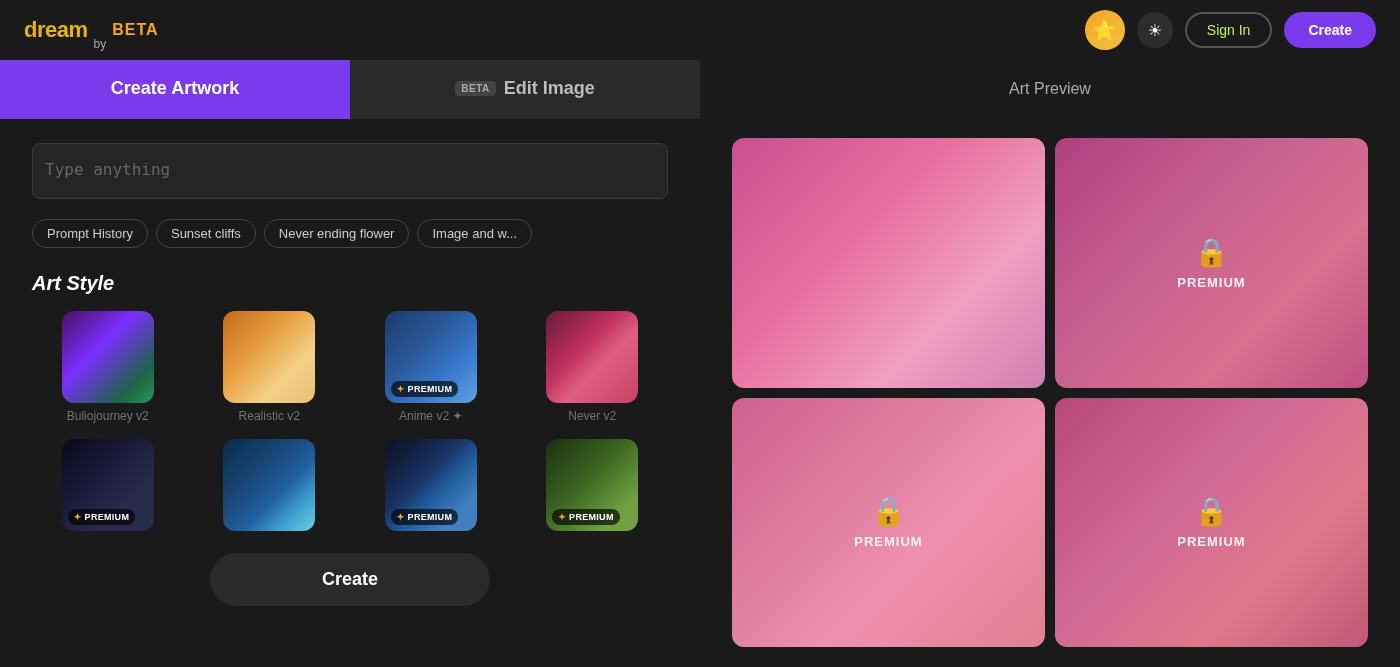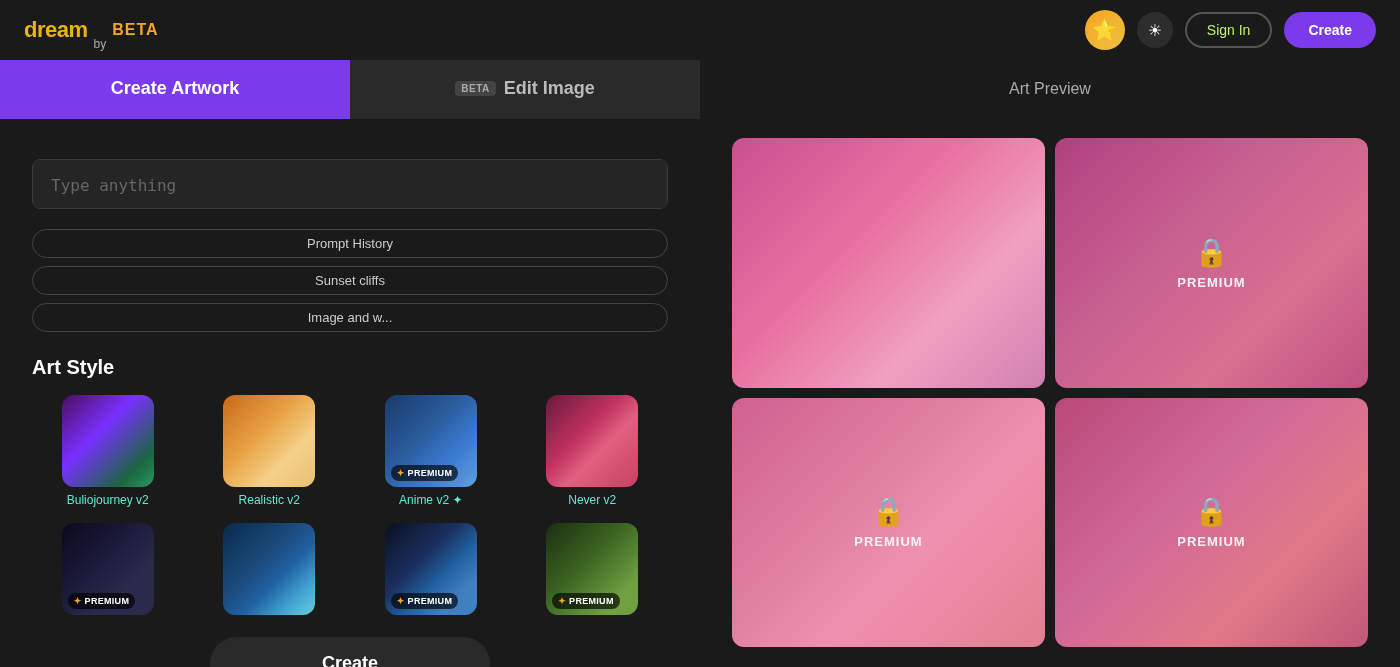--- a/index.html
+++ b/index.html
@@ -168,14 +168,13 @@
       background: #252525;
       border: 1px solid #3a3a3a;
       border-radius: 8px;
-      padding: 16px 18px;
+      padding: 16px 12px;
       font-size: 16px;
       color: #666;
       outline: none;
       resize: none;
-      height: 50px;
+      height: 56px;
       margin-bottom: 16px;
-      margin-top: 16px;
     }
     .prompt-input::placeholder { color: #666; }
 

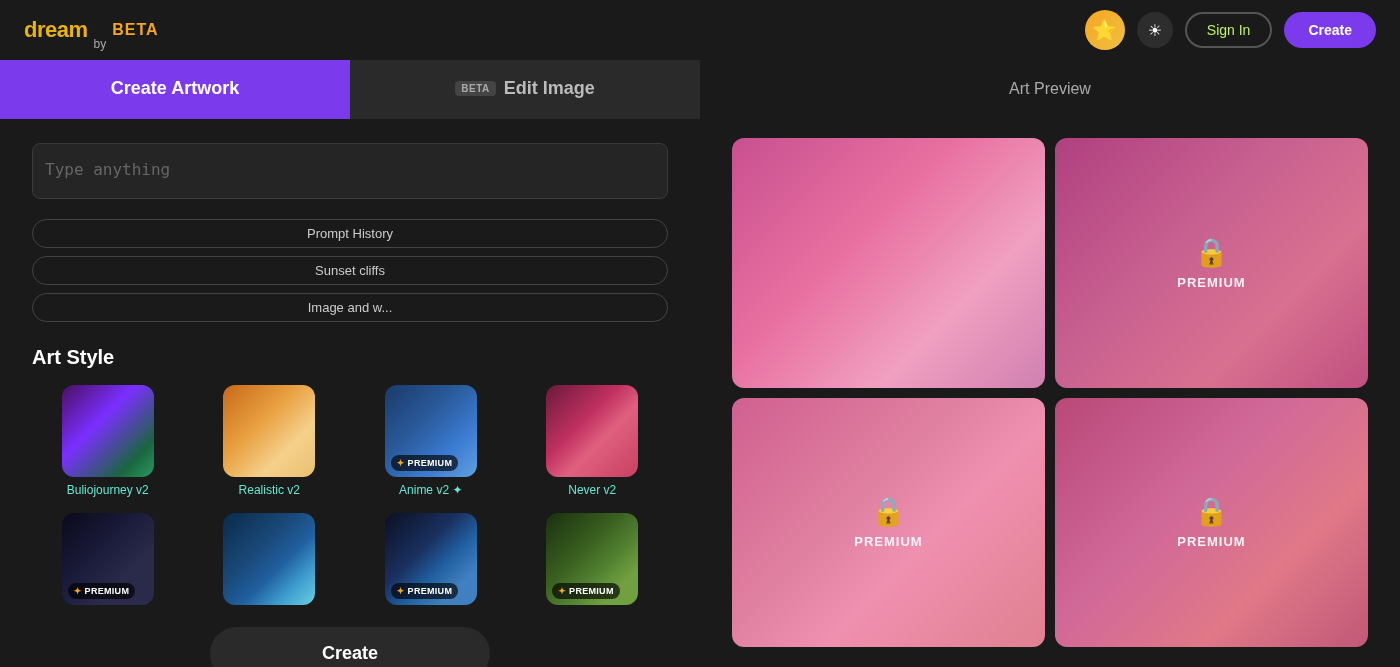--- a/index.html
+++ b/index.html
@@ -185,7 +185,6 @@
       margin-bottom: 24px;
       flex-wrap: nowrap;
       overflow: hidden;
-      flex-direction: column;
     }
     .pill {
       background: transparent;

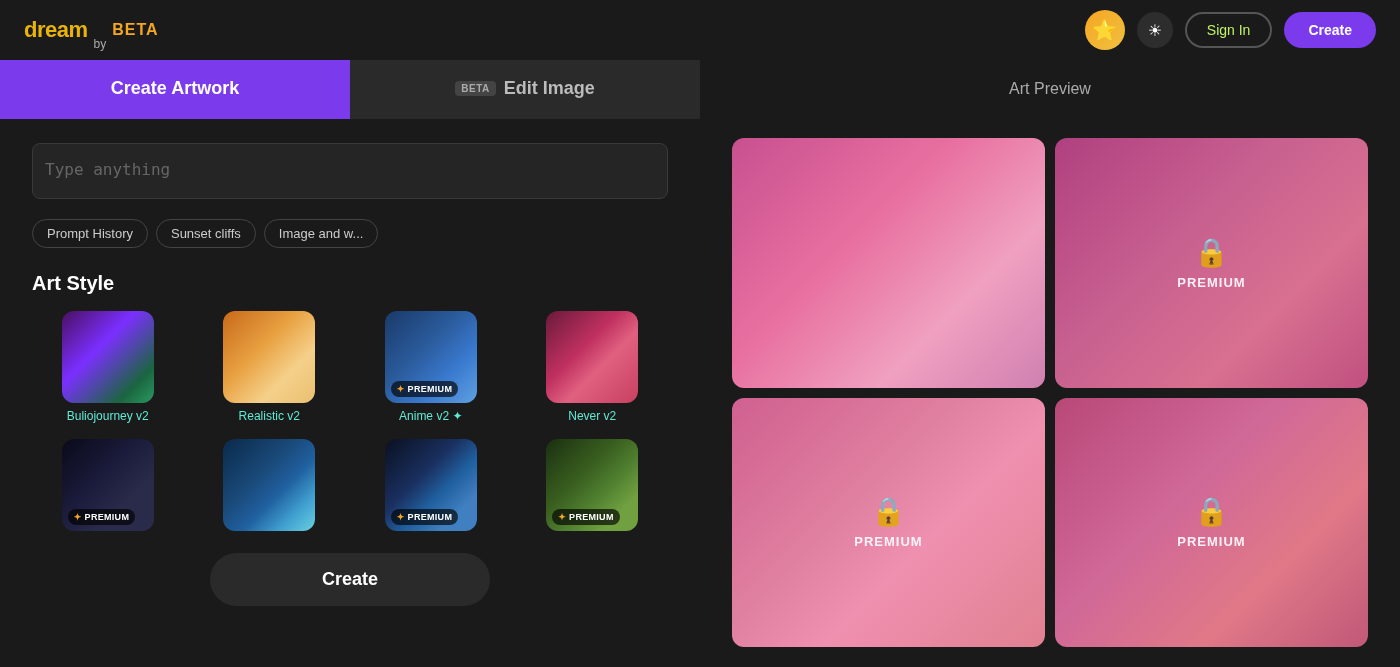--- a/index.html
+++ b/index.html
@@ -387,6 +387,7 @@
       <div class="suggestion-pills">
         <button class="pill">Prompt History</button>
         <button class="pill">Sunset cliffs</button>
+        <button class="pill">Never ending flower</button>
         <button class="pill">Image and w...</button>
       </div>
 

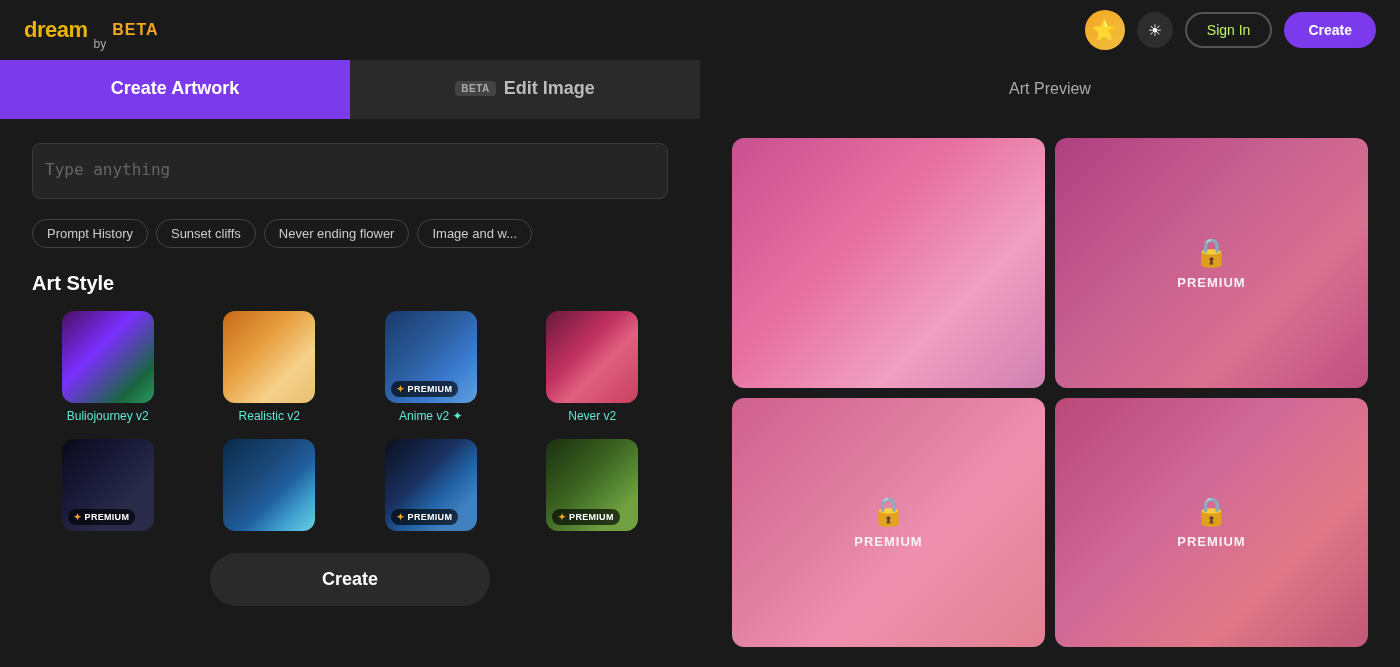--- a/index.html
+++ b/index.html
@@ -203,6 +203,7 @@
       font-weight: 700;
       margin-bottom: 16px;
       color: #fff;
+      font-style: italic;
     }
     .style-grid {
       display: grid;

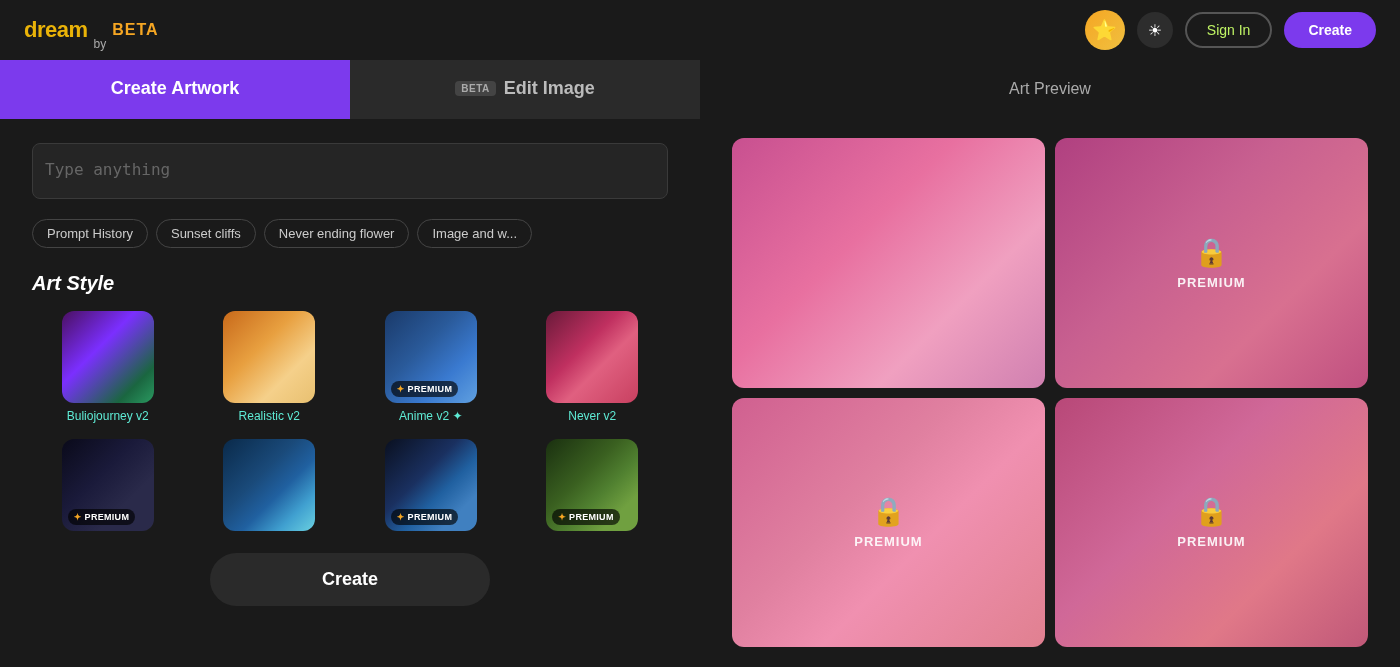--- a/index.html
+++ b/index.html
@@ -268,7 +268,7 @@
     .premium-star { color: #f5a623; font-size: 9px; }
     .style-name {
       font-size: 12px;
-      color: #5eead4;
+      color: #737373;
       text-align: center;
     }
 

